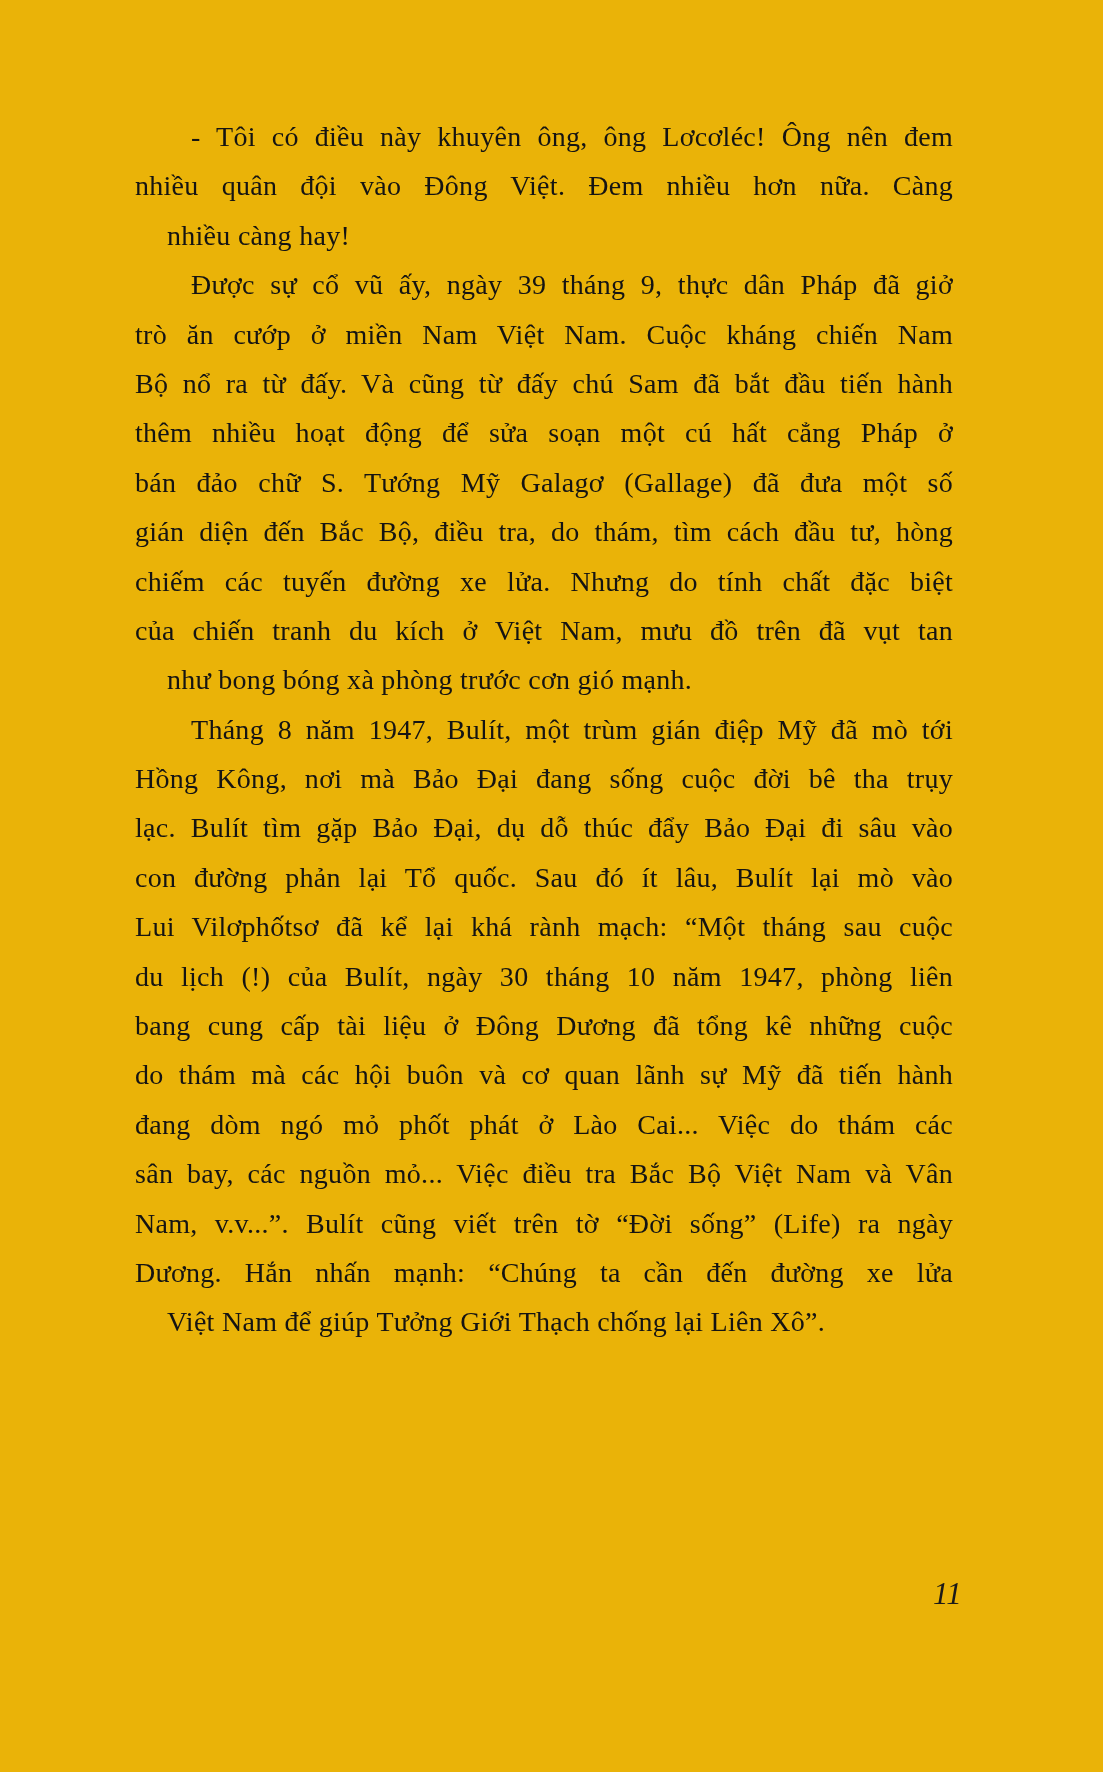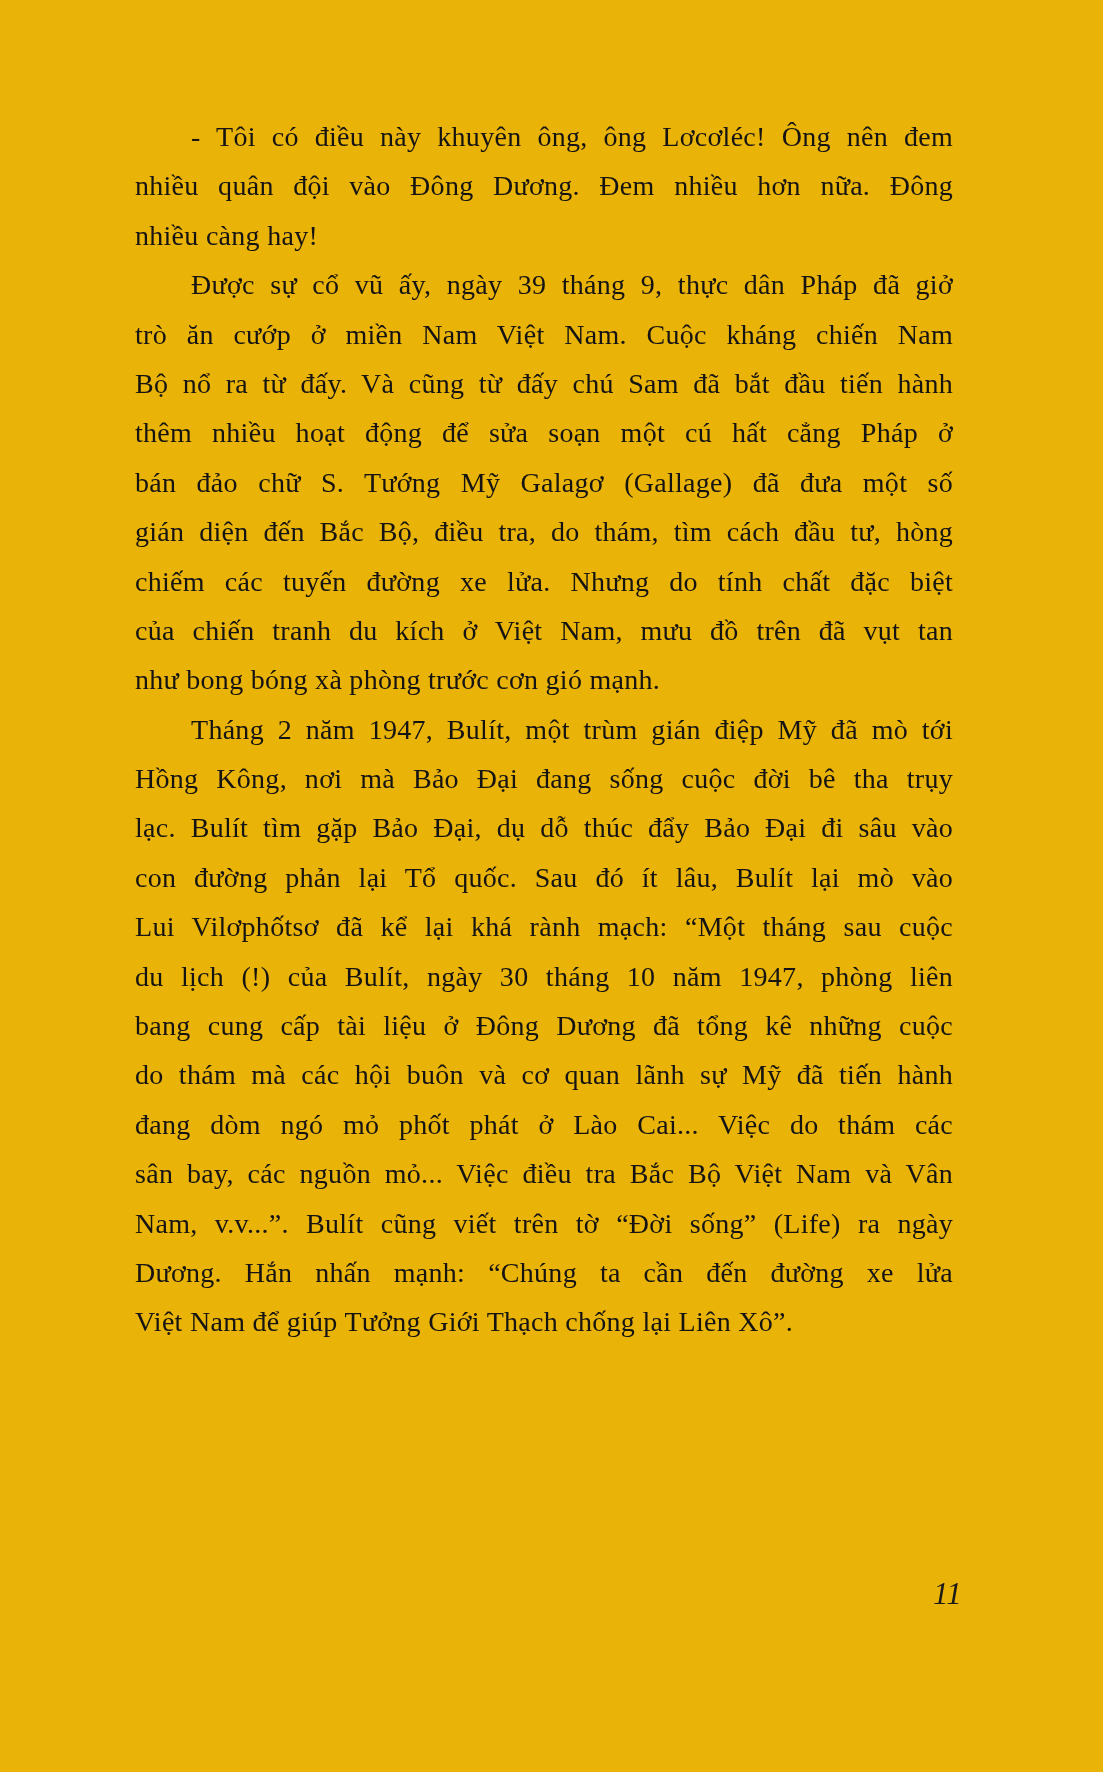--- a/index.html
+++ b/index.html
@@ -58,7 +58,7 @@
   <div class="text-block">
       <div class="paragraph">
         <div class="line first">- Tôi có điều này khuyên ông, ông Lơcơléc! Ông nên đem</div>
-        <div class="line">nhiều quân đội vào Đông Dương. Đem nhiều hơn nữa. Đông</div>
+        <div class="line">nhiều quân đội vào Đông Việt. Đem nhiều hơn nữa. Càng</div>
         <div class="line last">nhiều càng hay!</div>
       </div>
       <div class="paragraph">

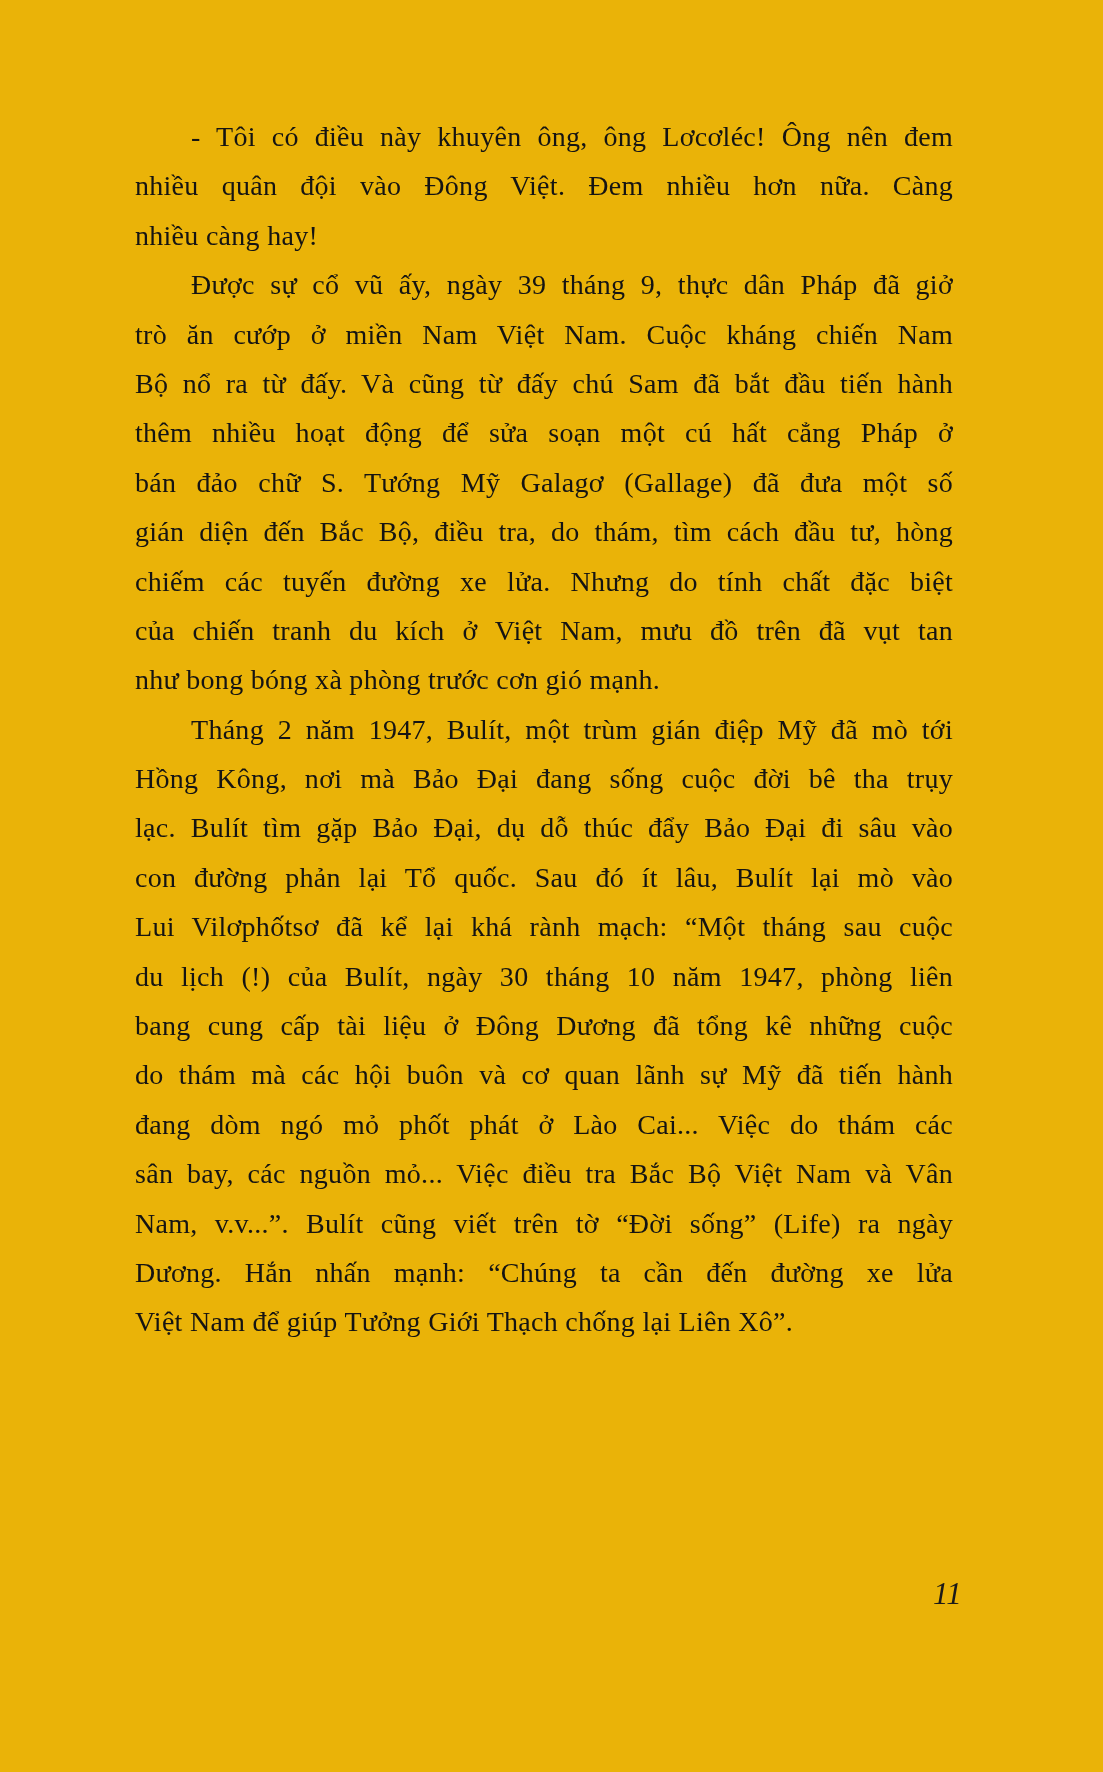--- a/index.html
+++ b/index.html
@@ -40,6 +40,7 @@
   }
   .line.last {
     text-align-last: left;
+    margin-left: 32px;
   }
   .page-number {
     position: absolute;

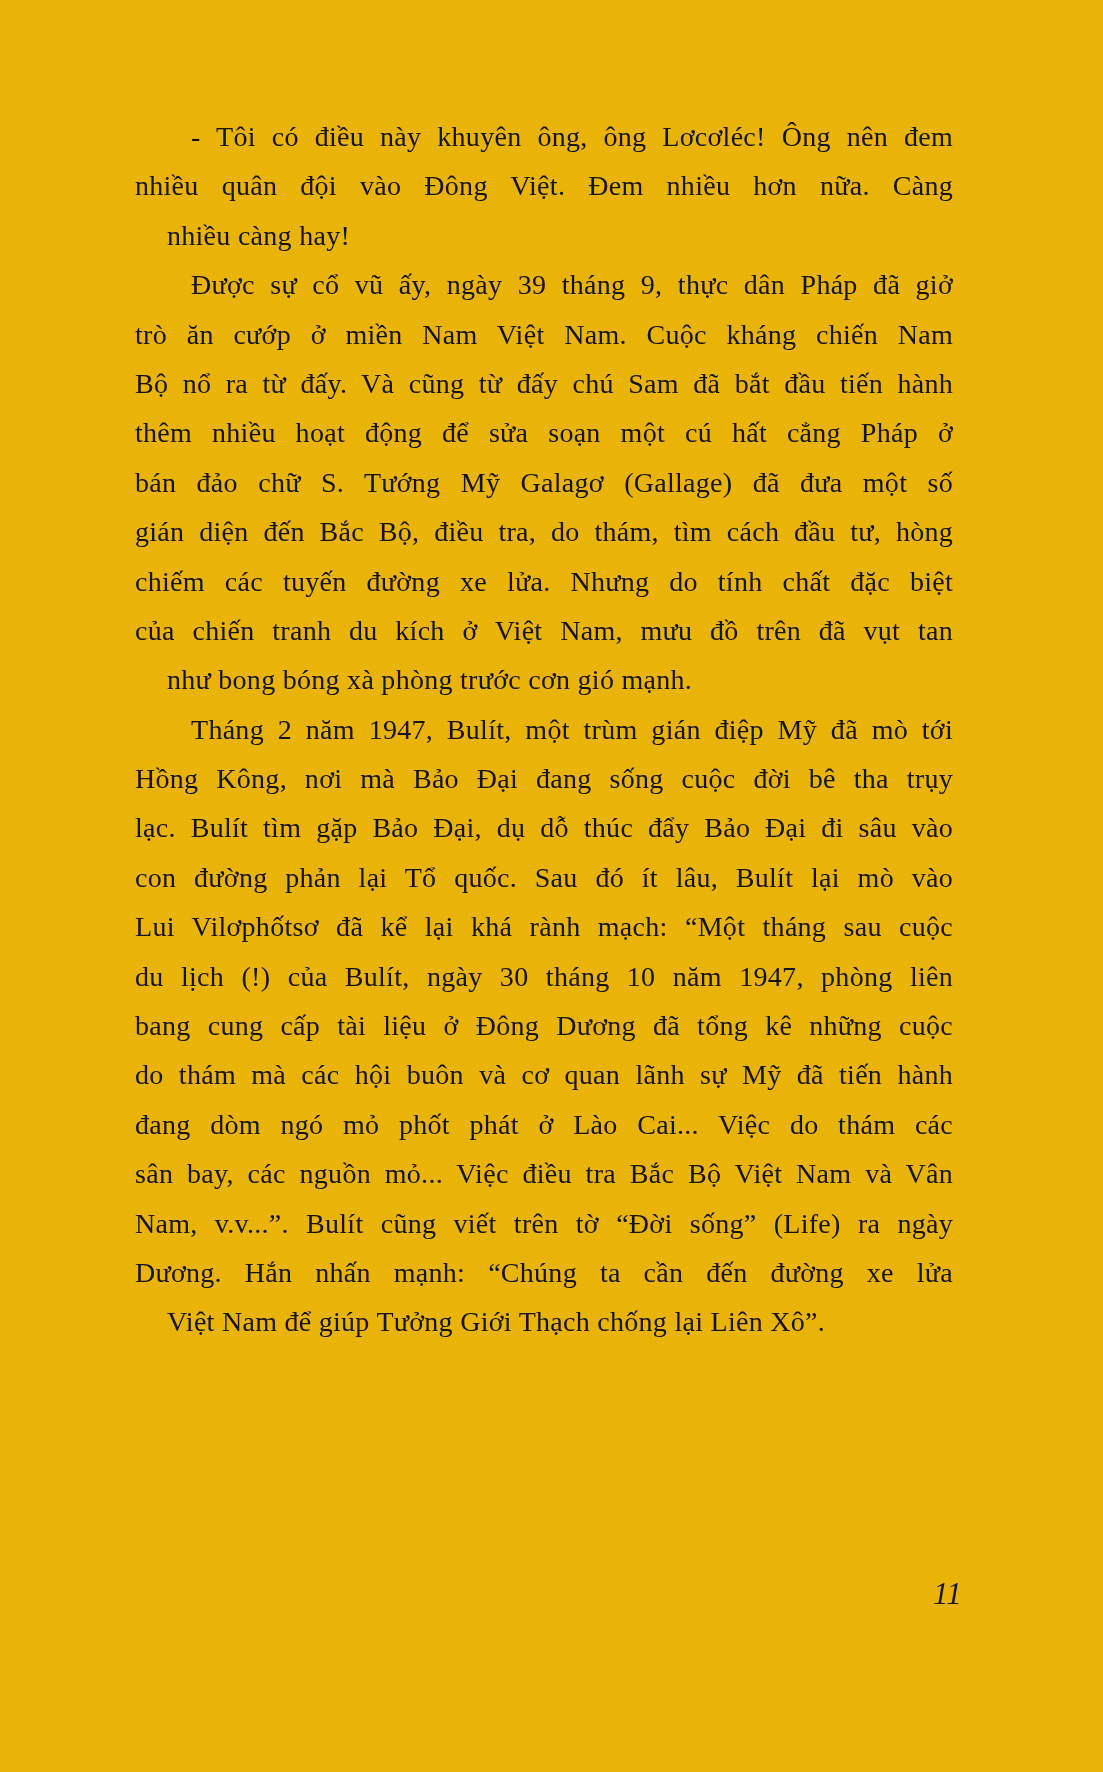--- a/index.html
+++ b/index.html
@@ -74,7 +74,7 @@
         <div class="line last">như bong bóng xà phòng trước cơn gió mạnh.</div>
       </div>
       <div class="paragraph">
-        <div class="line first">Tháng 2 năm 1947, Bulít, một trùm gián điệp Mỹ đã mò tới</div>
+        <div class="line first">Tháng 8 năm 1947, Bulít, một trùm gián điệp Mỹ đã mò tới</div>
         <div class="line">Hồng Kông, nơi mà Bảo Đại đang sống cuộc đời bê tha trụy</div>
         <div class="line">lạc. Bulít tìm gặp Bảo Đại, dụ dỗ thúc đẩy Bảo Đại đi sâu vào</div>
         <div class="line">con đường phản lại Tổ quốc. Sau đó ít lâu, Bulít lại mò vào</div>

